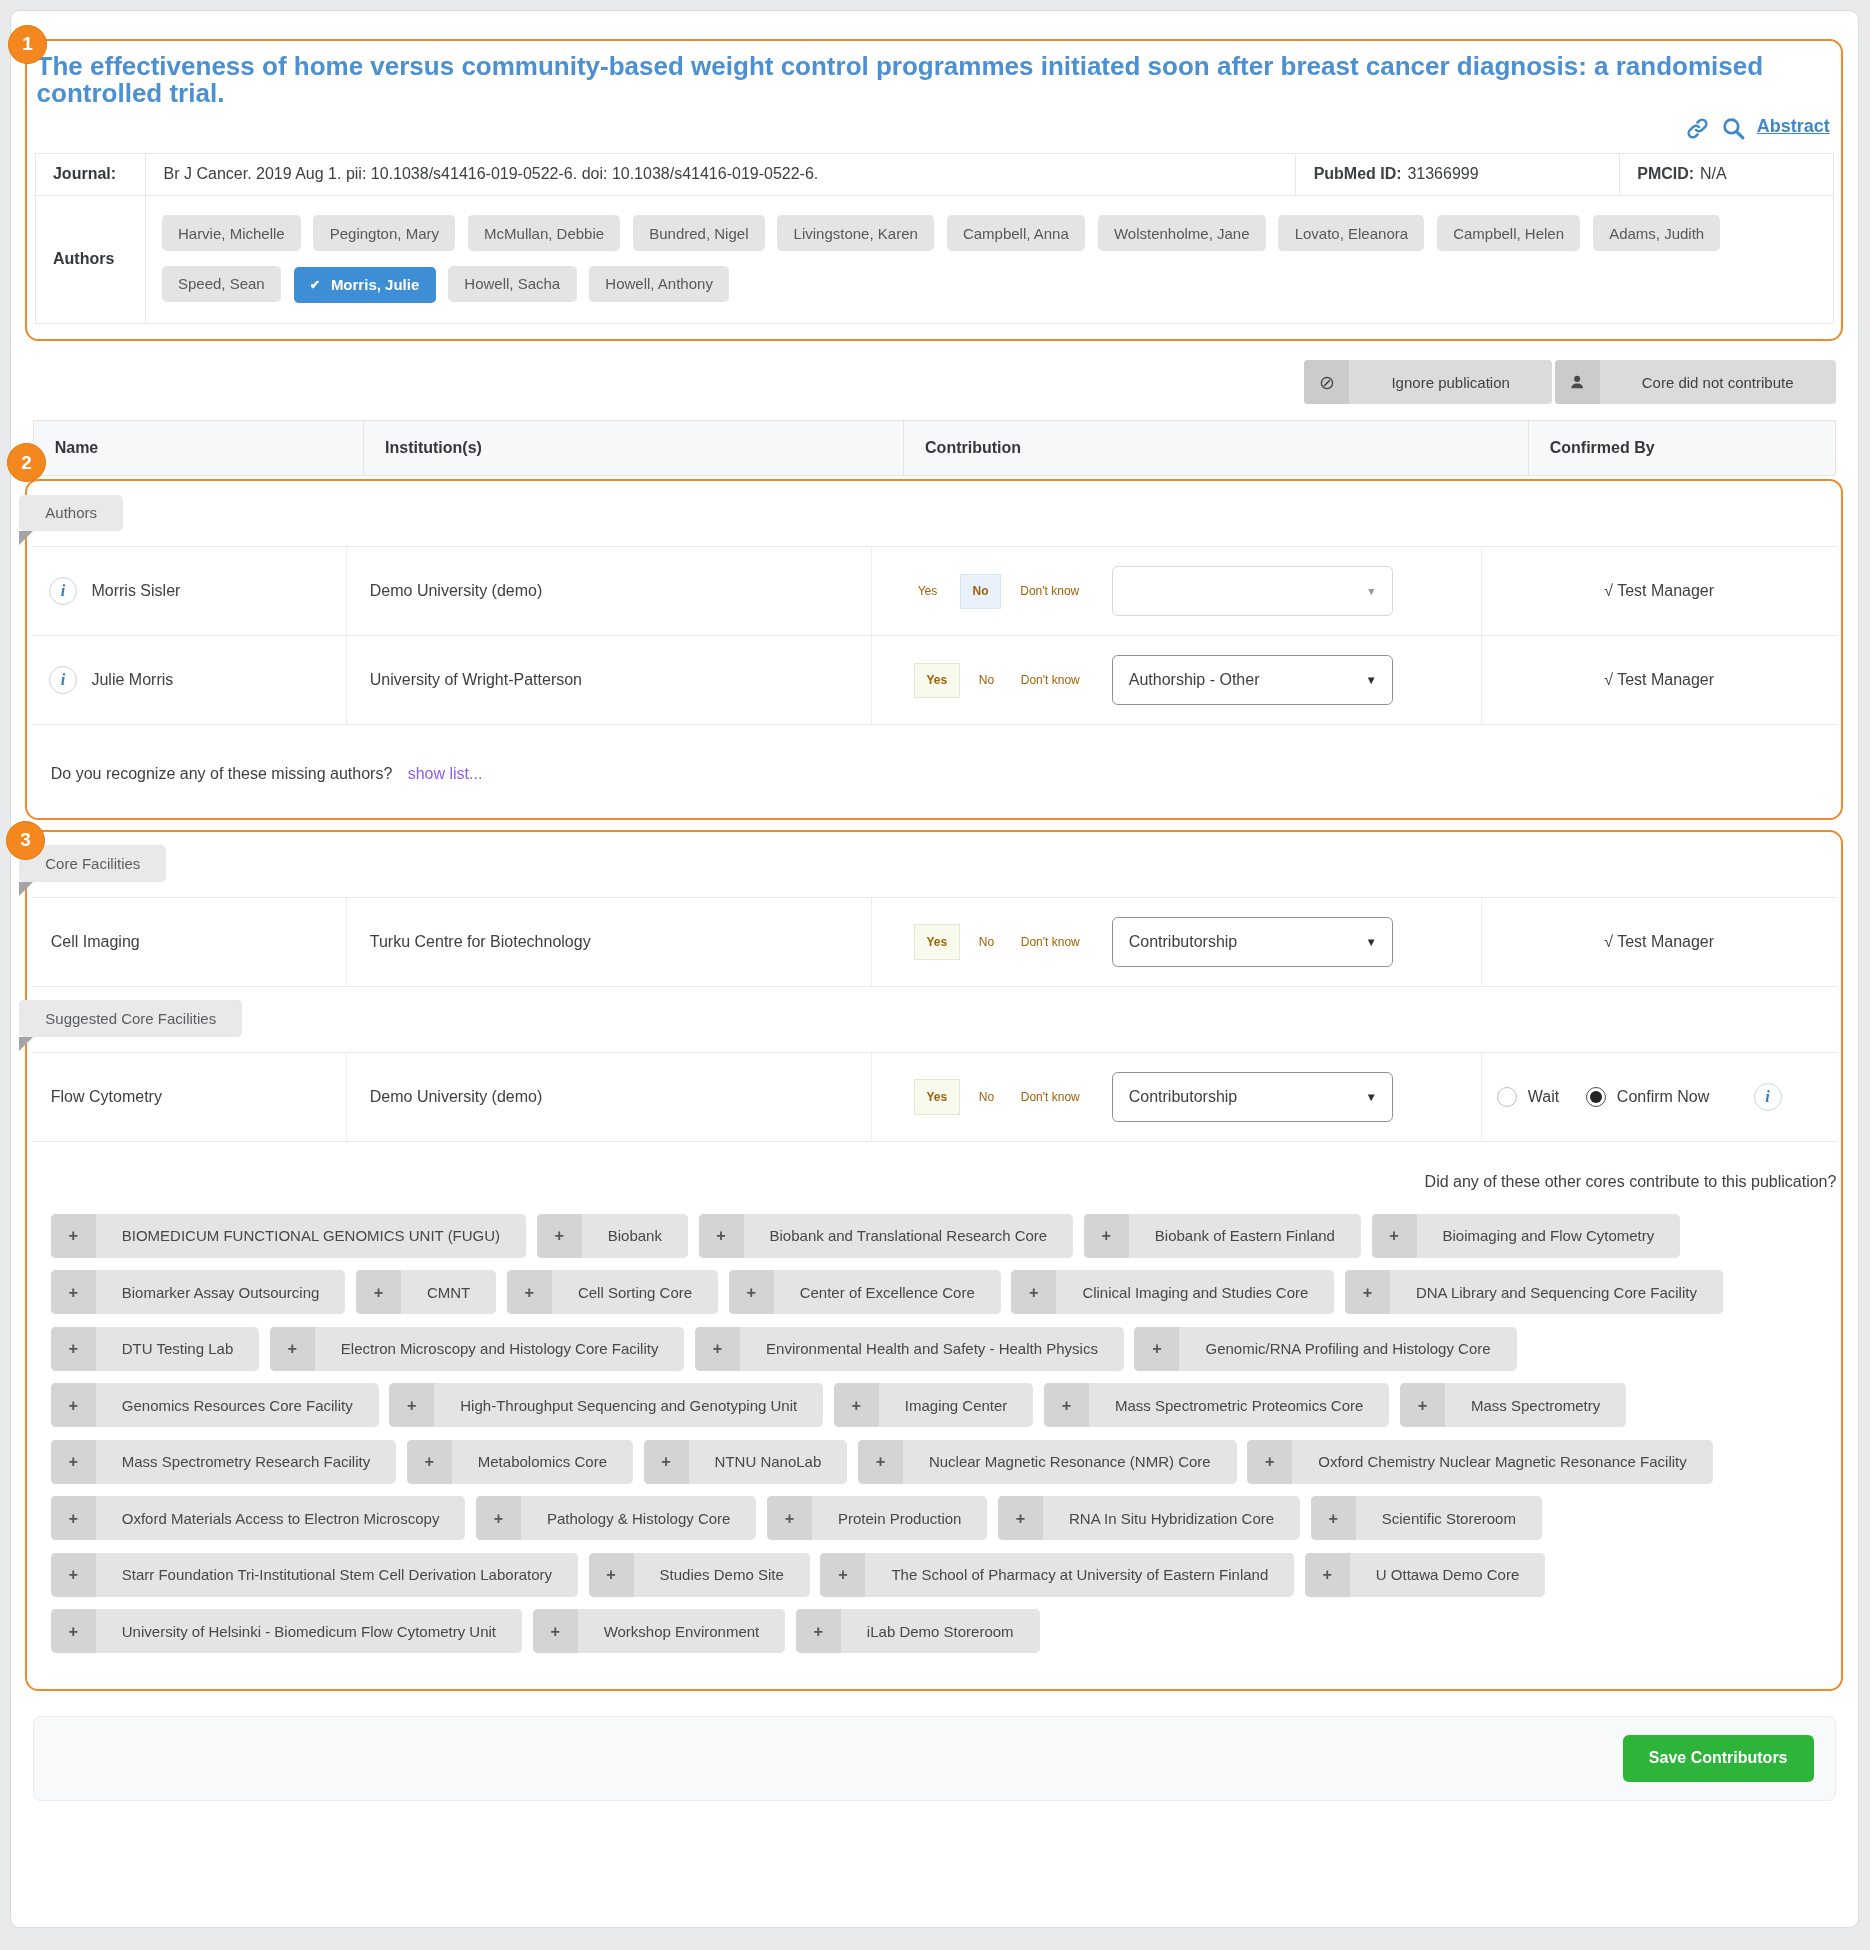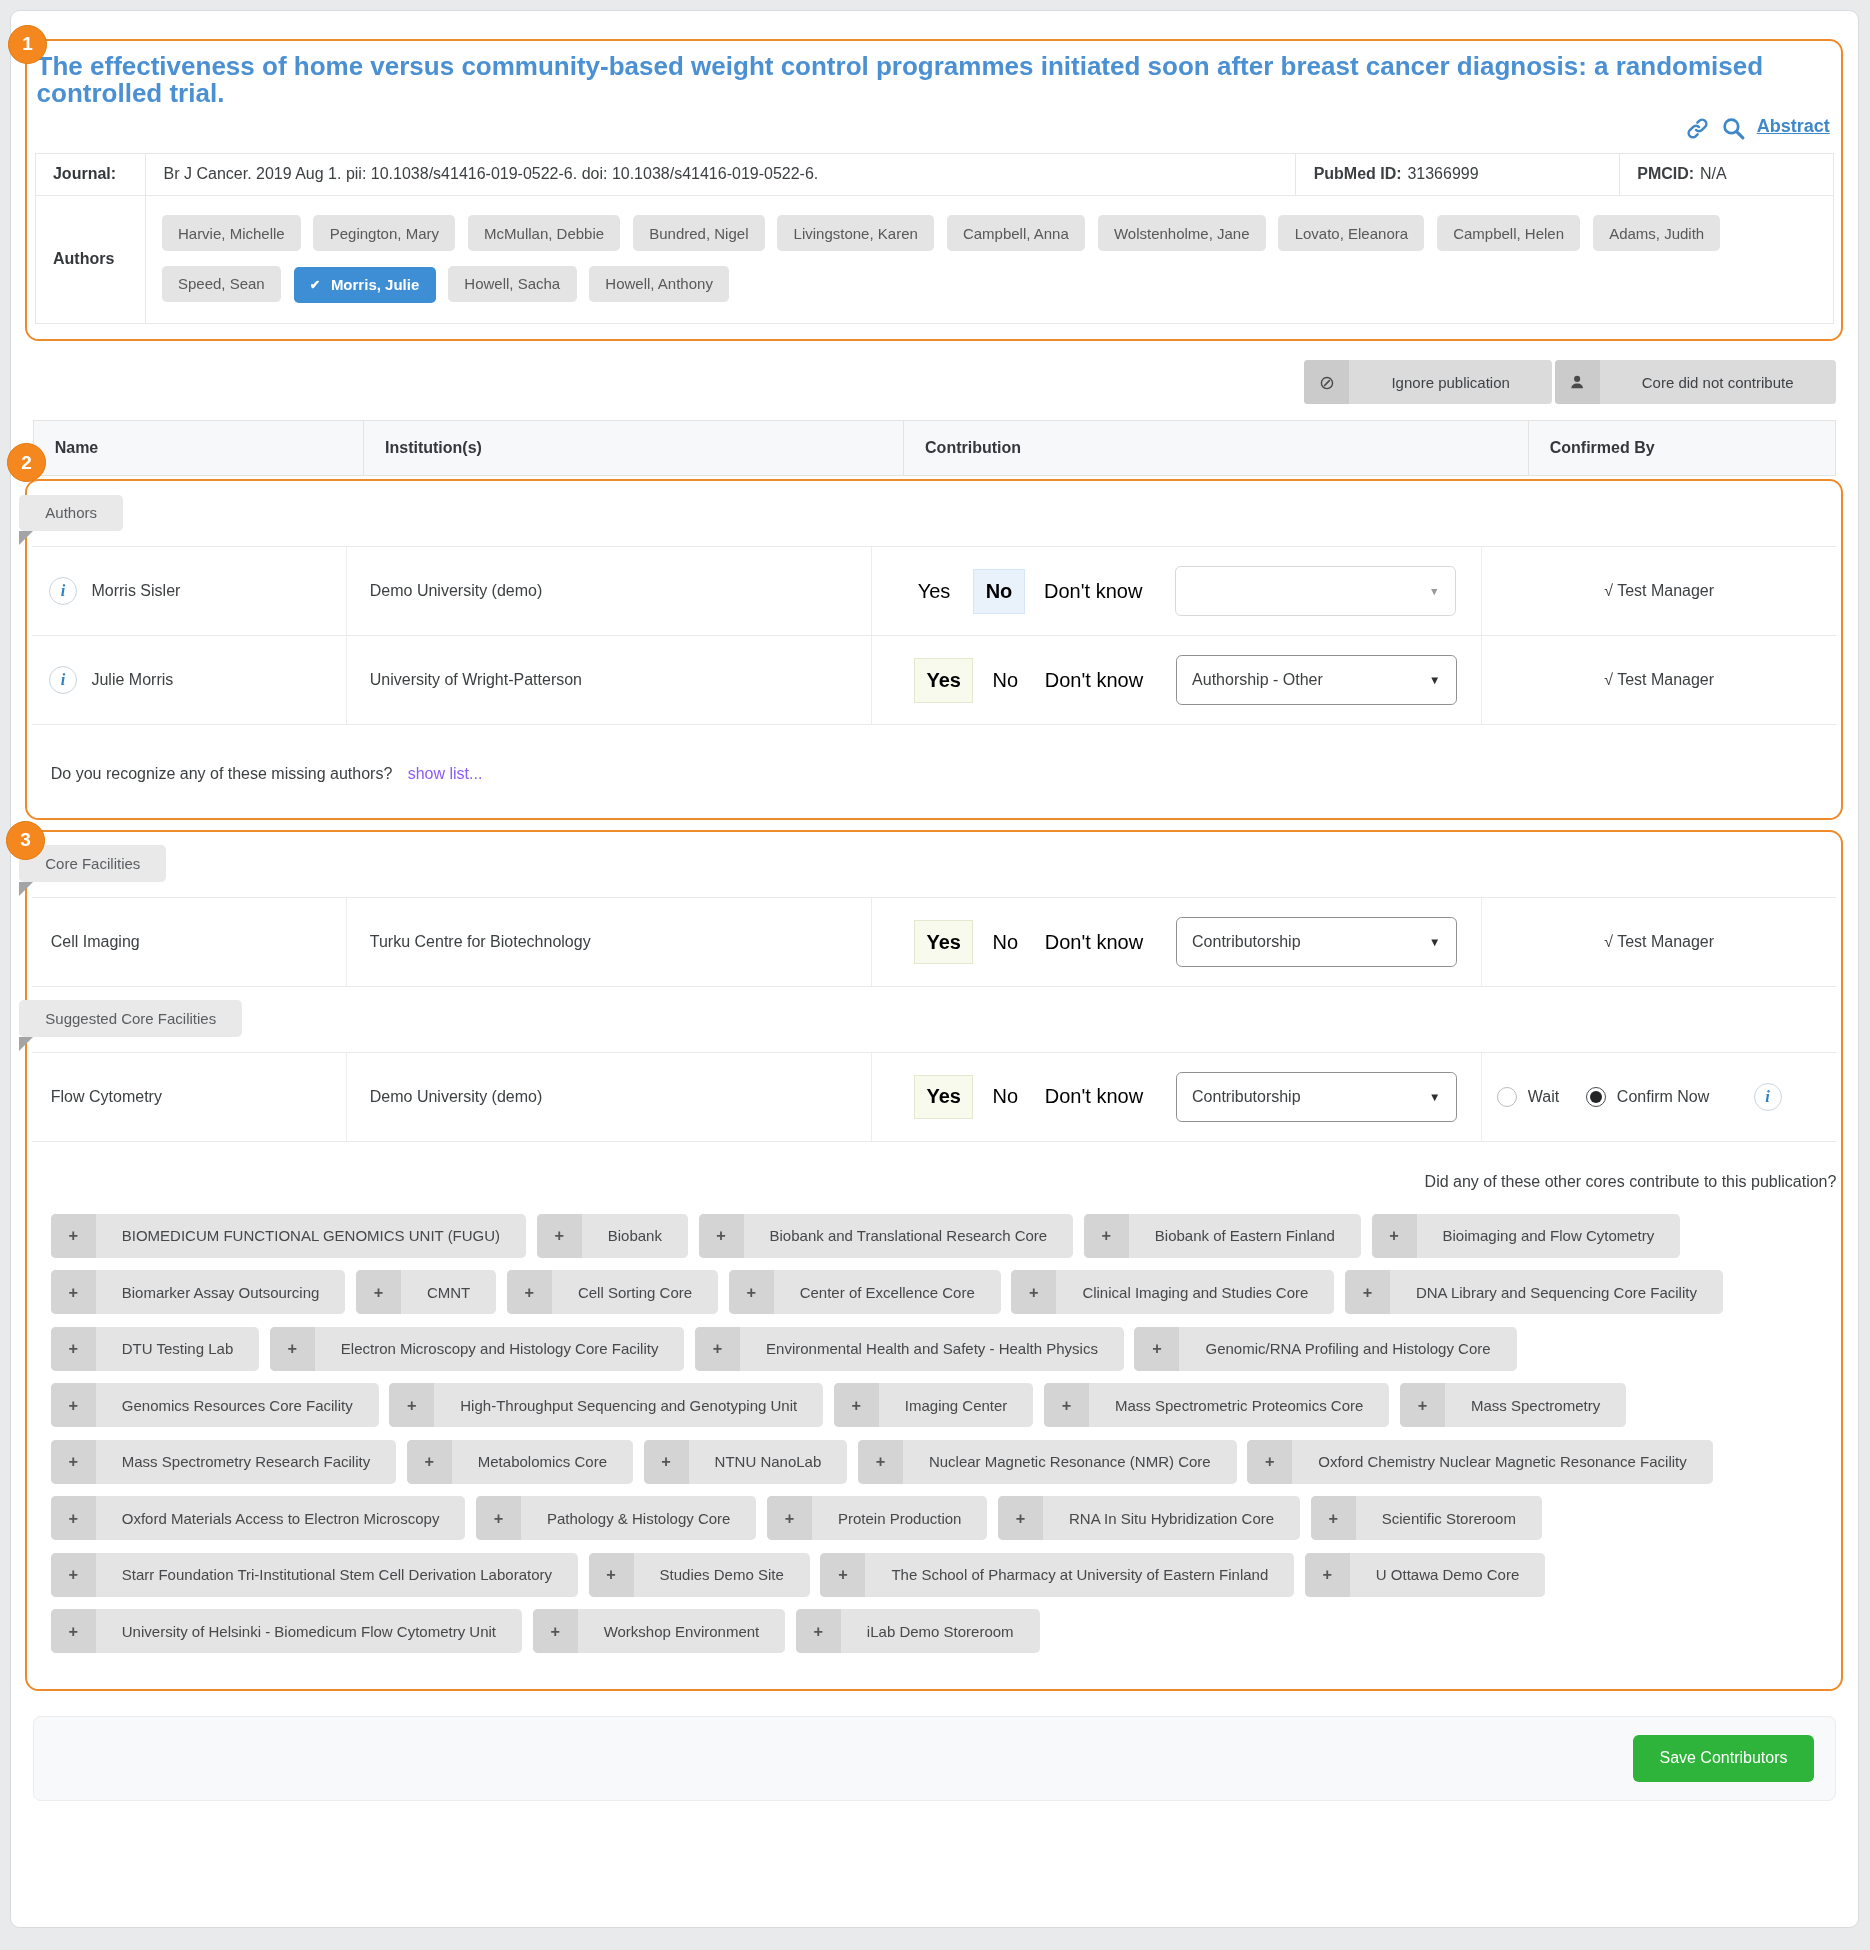--- a/index.html
+++ b/index.html
@@ -74,7 +74,7 @@
     color:#2f7fc1; font-family:"Liberation Serif", serif; font-weight:bold; font-style:italic;
     display:flex; align-items:center; justify-content:center; font-size:16.3px; flex:none;
   }
-  .ans { font-size:20px; color:#000000; margin-right:19px; padding:9.6px 3.8px; }
+  .ans { font-size:12px; color:#a16207; margin-right:19px; padding:9.6px 3.8px; }
   .ans-box { font-weight:bold; padding:9.6px 11.5px; margin-right:15.4px; }
   .box-yes { background:#f7faec; border:1px solid #e2e9cf; }
   .box-no  { background:#e9f2fb; border:1px solid #d7e6f4; }

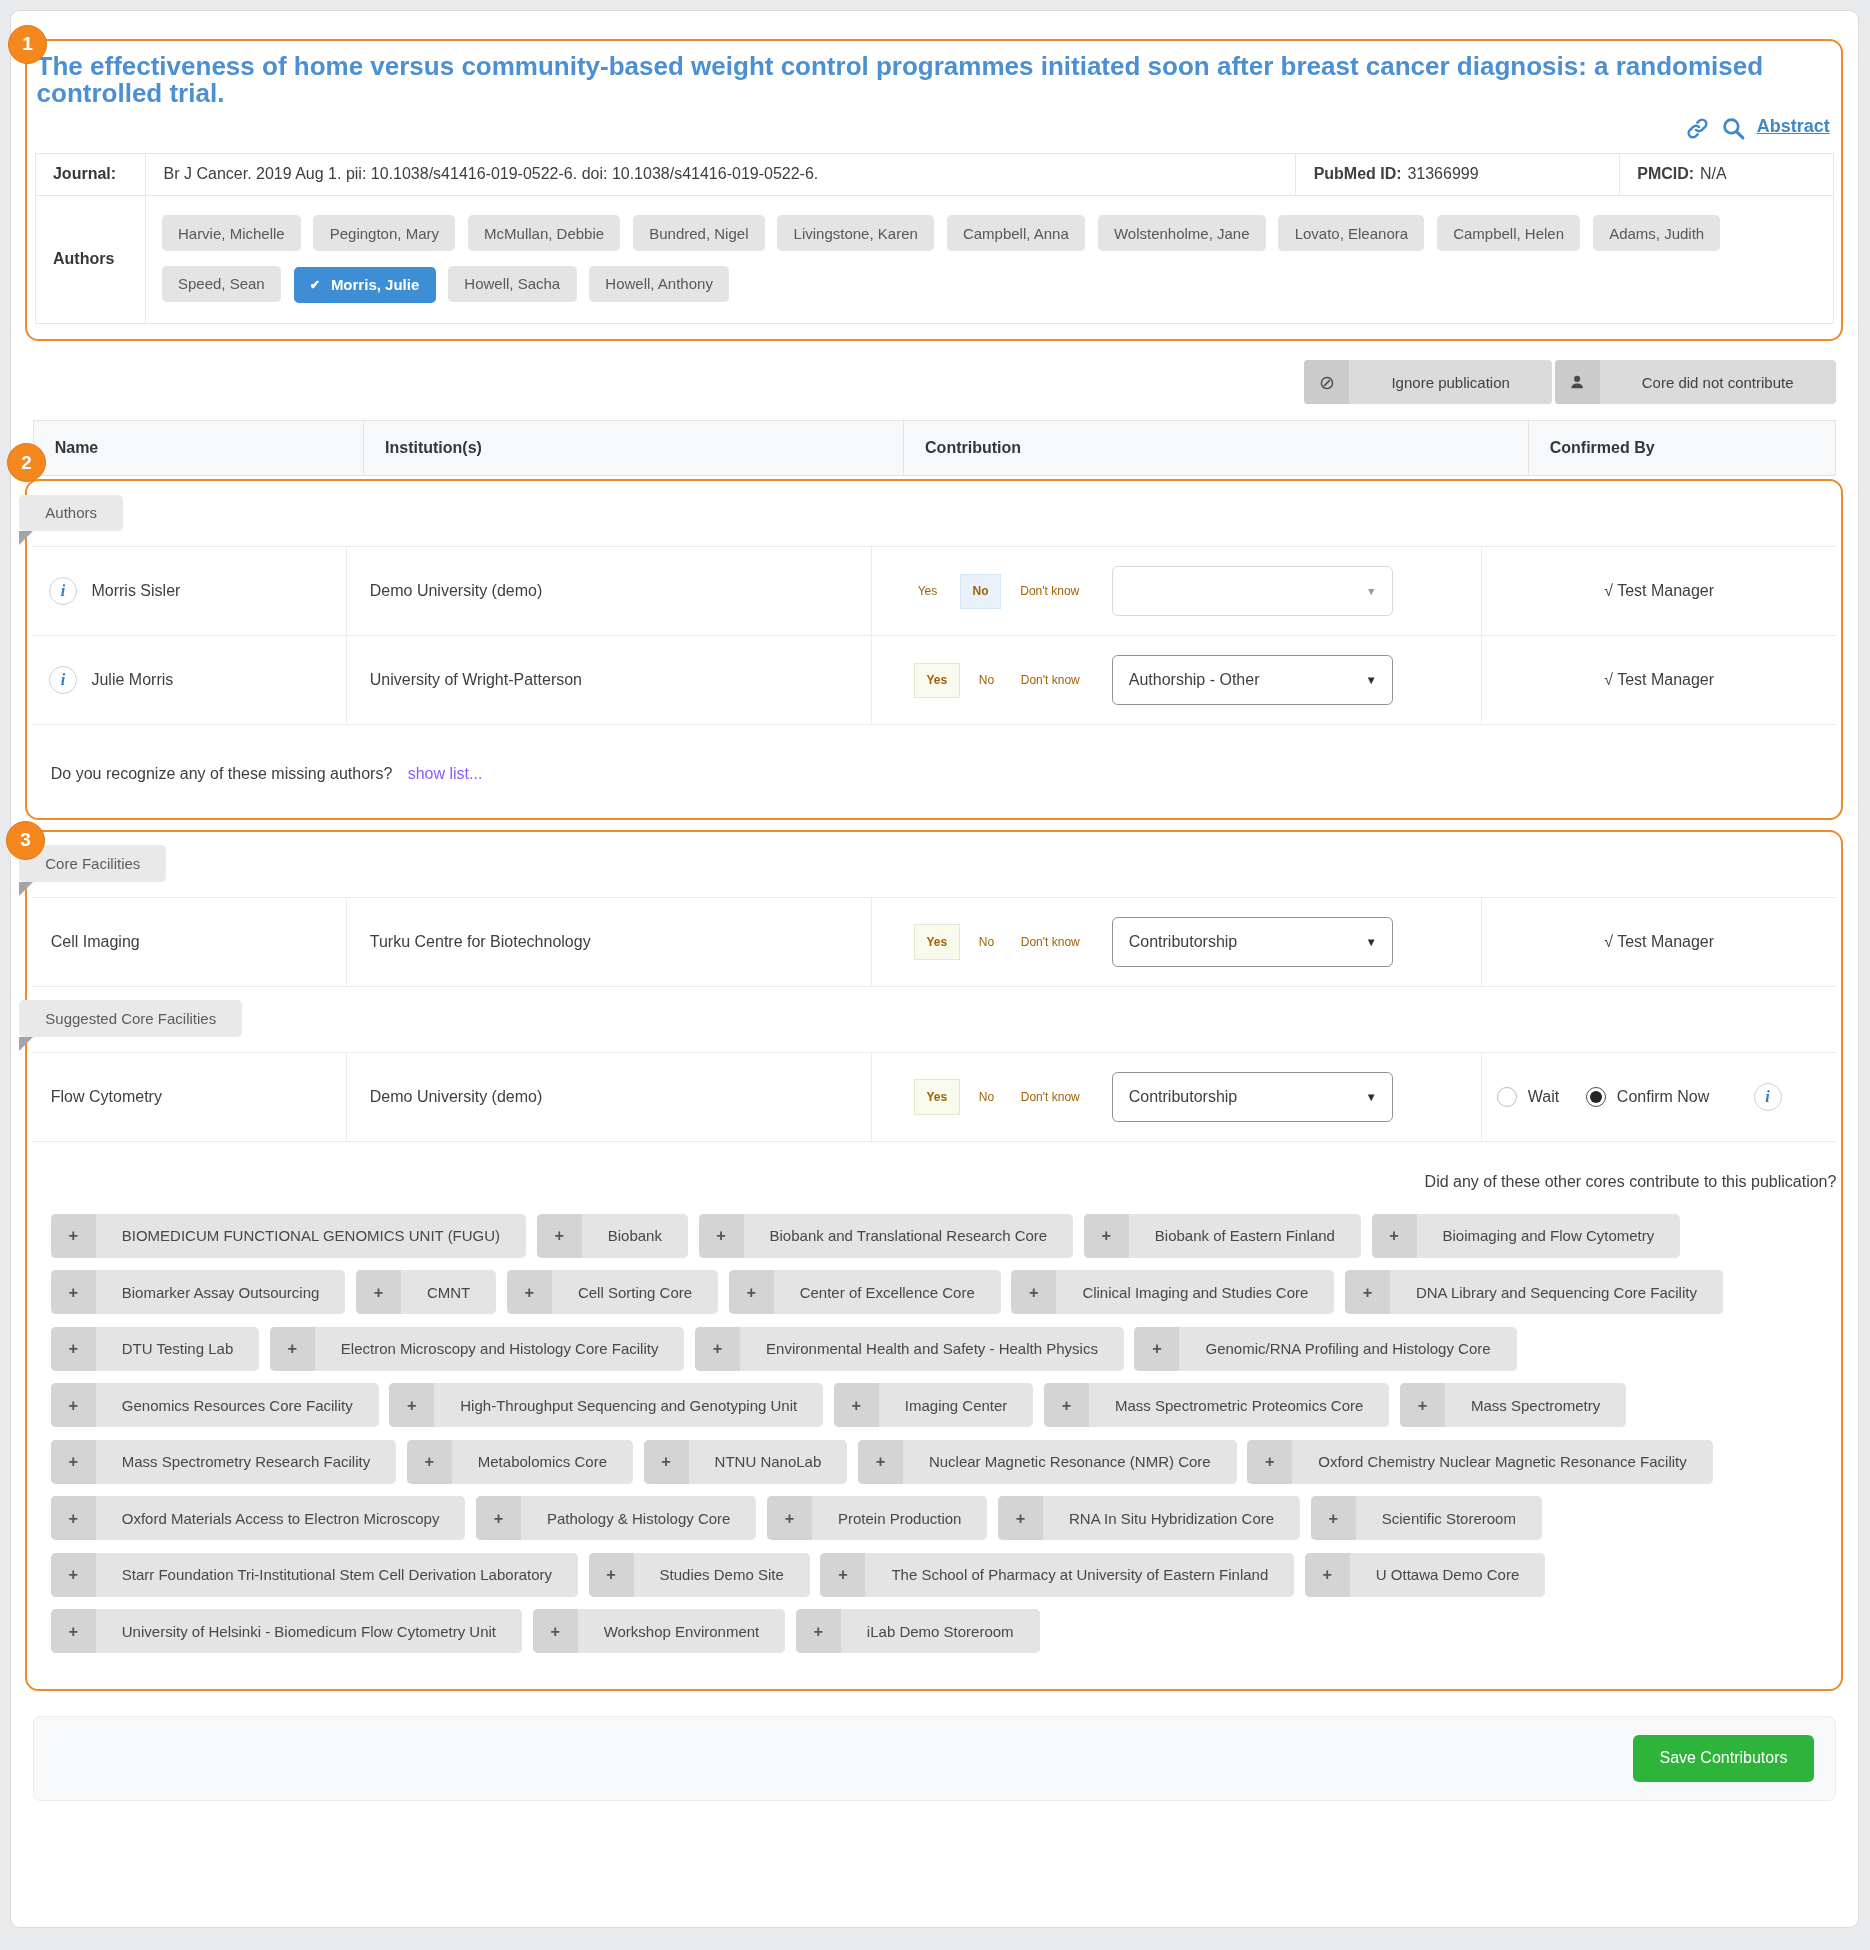--- a/index.html
+++ b/index.html
@@ -108,7 +108,7 @@
     margin:25px 7.7px 0 7.7px; background:#f8f9fa; border:1px solid #ececee; border-radius:7.7px;
     height:85px; display:flex; align-items:center; justify-content:flex-end; padding-right:21px; box-sizing:border-box;
   }
-  .save-btn { background:#2eb43a; color:#fff; font-weight:normal; font-size:16px; padding:14.4px 26px; border:none; border-radius:5.8px; cursor:pointer; }
+  .save-btn { background:#2eb43a; color:#fff; font-weight:bold; font-size:16px; padding:14.4px 26px; border:none; border-radius:5.8px; cursor:pointer; }
   .svg-icon { display:block; }
 </style>
 </head>

